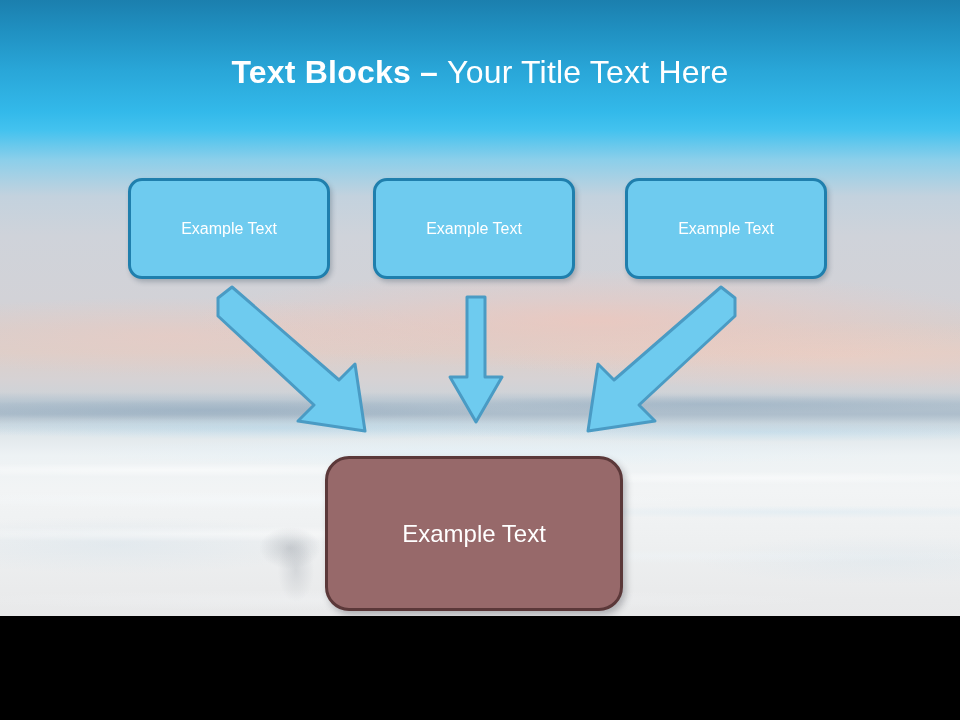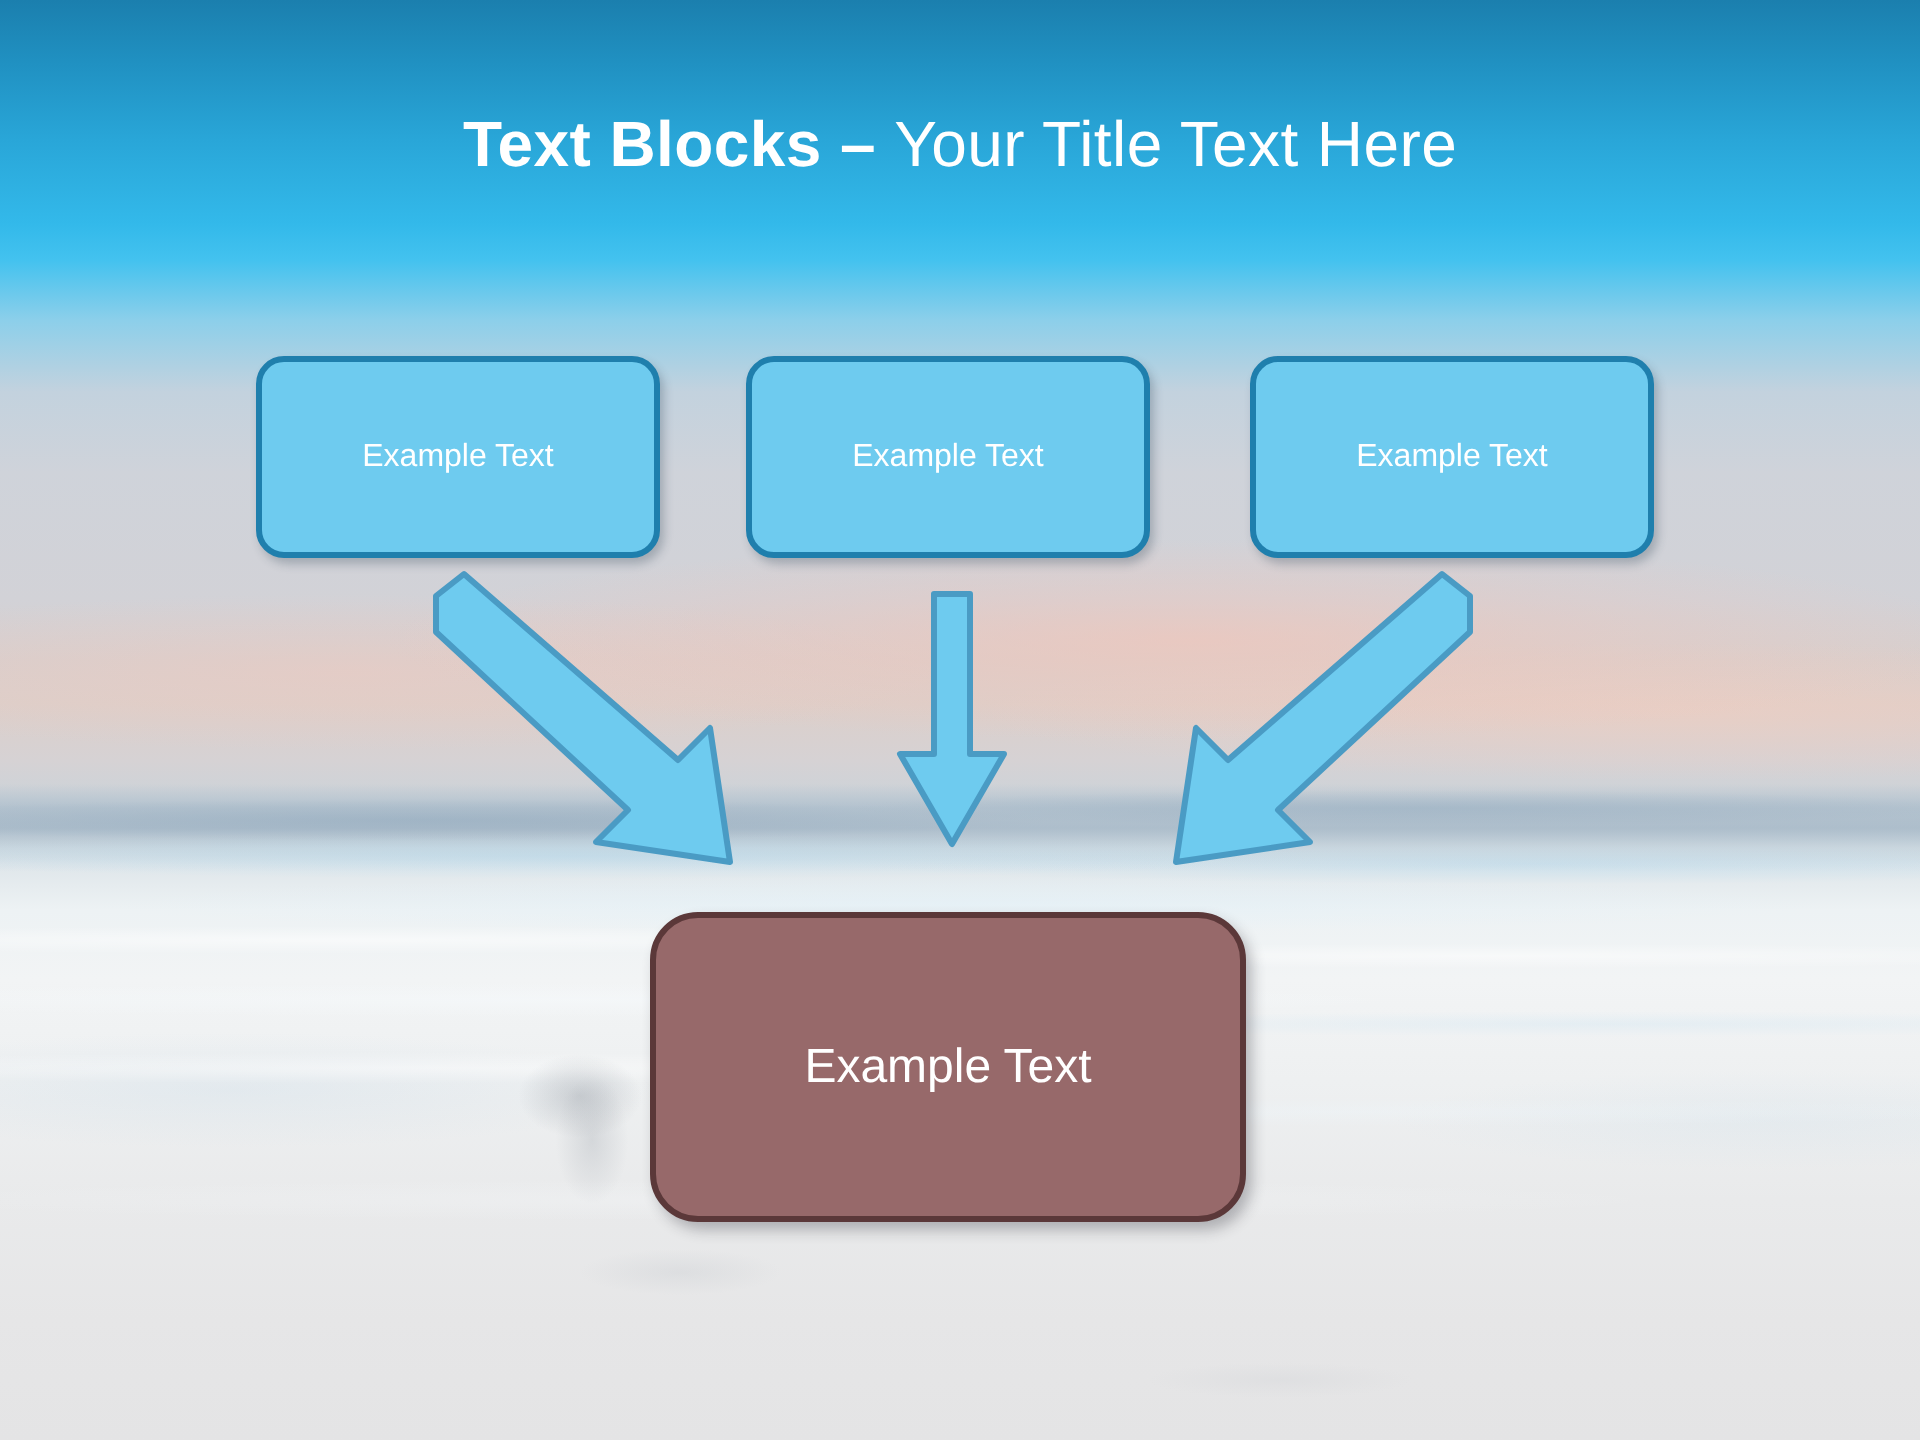--- a/index.html
+++ b/index.html
@@ -14,7 +14,7 @@
   #slide {
     position: relative;
     width: 960px;
-    height: 720px;
+    height: 616px;
     overflow: hidden;
     background: #cfd4dc;
   }

